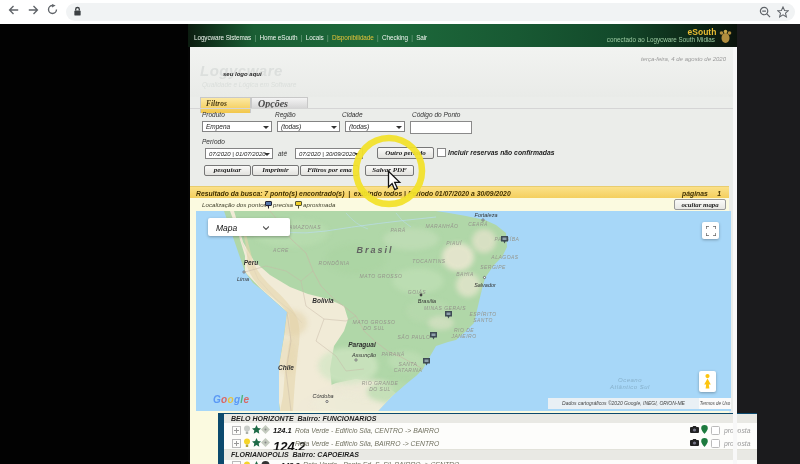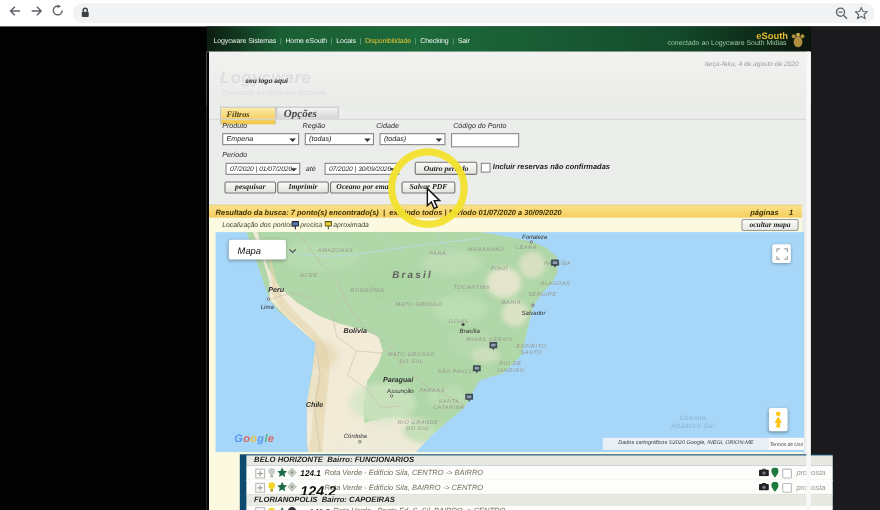--- a/index.html
+++ b/index.html
@@ -82,7 +82,7 @@
 
   <div class="btn abs" style="left:16px;top:118px;width:45px;">pesquisar</div>
   <div class="btn abs" style="left:64px;top:118px;width:45px;">Imprimir</div>
-  <div class="btn abs" style="left:112px;top:118px;width:57px;">Oceano por ema</div>
+  <div class="btn abs" style="left:112px;top:118px;width:57px;">Filtros por ema</div>
   <div class="btn abs" style="left:177px;top:118px;width:47px;">Salvar PDF</div>
 
   <div class="abs" style="left:2px;top:139px;width:539px;height:11px;background:linear-gradient(to bottom,#fbe189,#f4cf5e);border-top:1px solid #e8cd6e;">

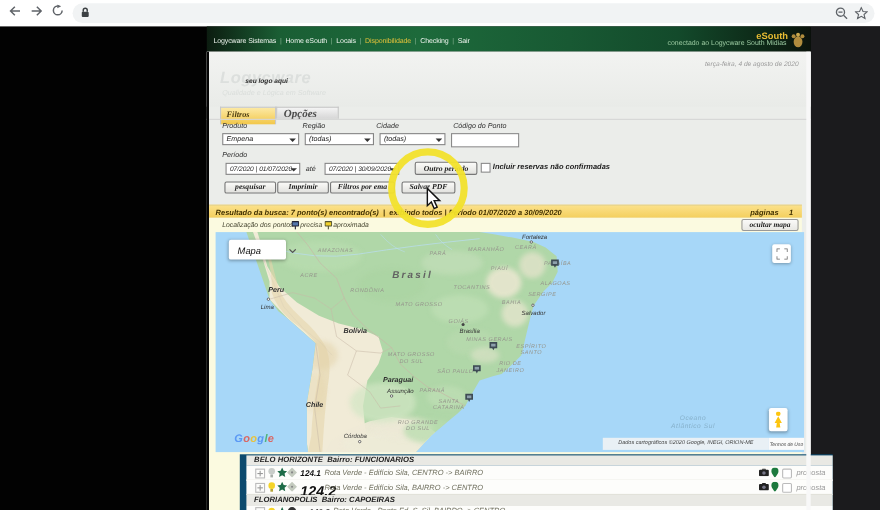--- a/index.html
+++ b/index.html
@@ -223,7 +223,7 @@
     </g>
   </svg>
 
-  <div class="abs" style="left:12px;top:7px;width:52px;height:18px;background:#fff;border-radius:2px;box-shadow:0 1px 3px rgba(0,0,0,0.3);">
+  <div class="abs" style="left:12px;top:7px;width:82px;height:18px;background:#fff;border-radius:2px;box-shadow:0 1px 3px rgba(0,0,0,0.3);">
     <div class="abs" style="left:8px;top:4.5px;font-size:8.5px;color:#111;">Mapa</div>
     <svg class="abs" style="left:55px;top:8px;" width="6" height="4" viewBox="0 0 6 4">
             <path d="M0,0.5 L3,3.5 L6,0.5" stroke="#555" stroke-width="1.1" fill="none"></path>

